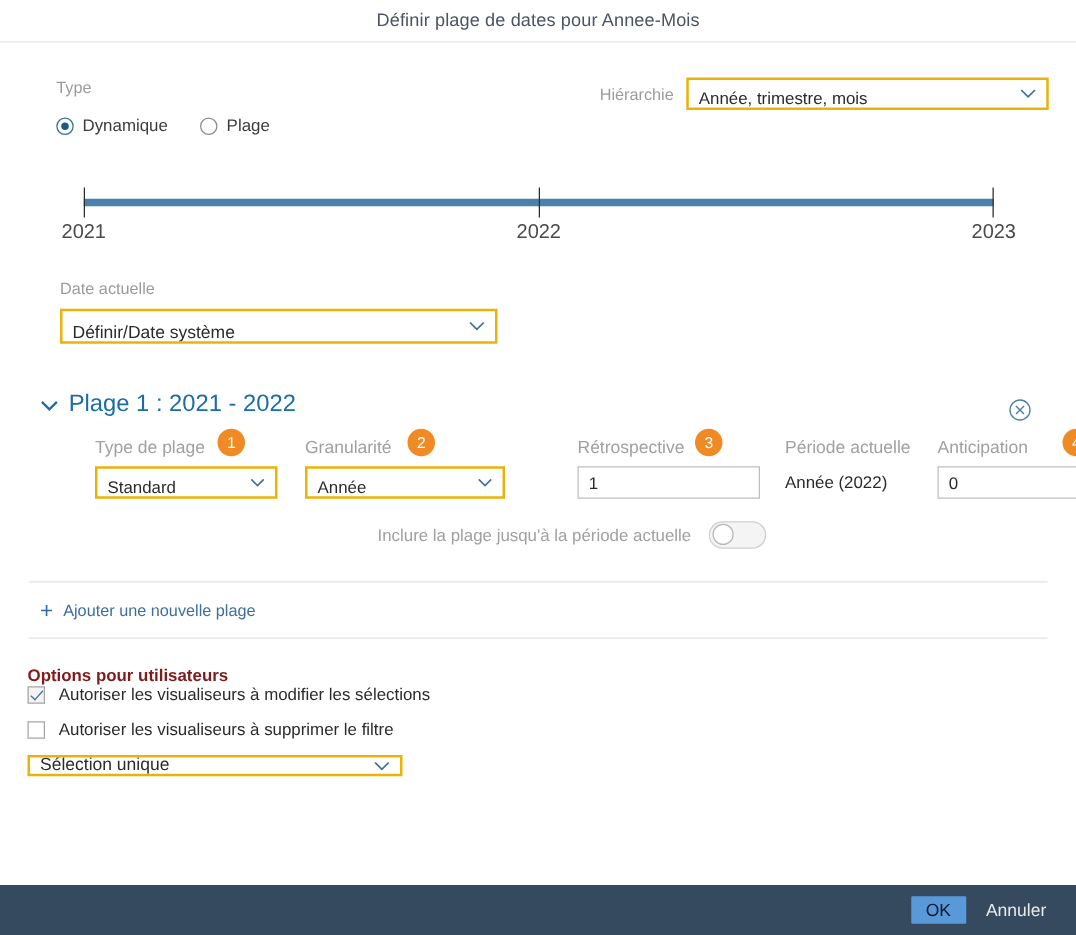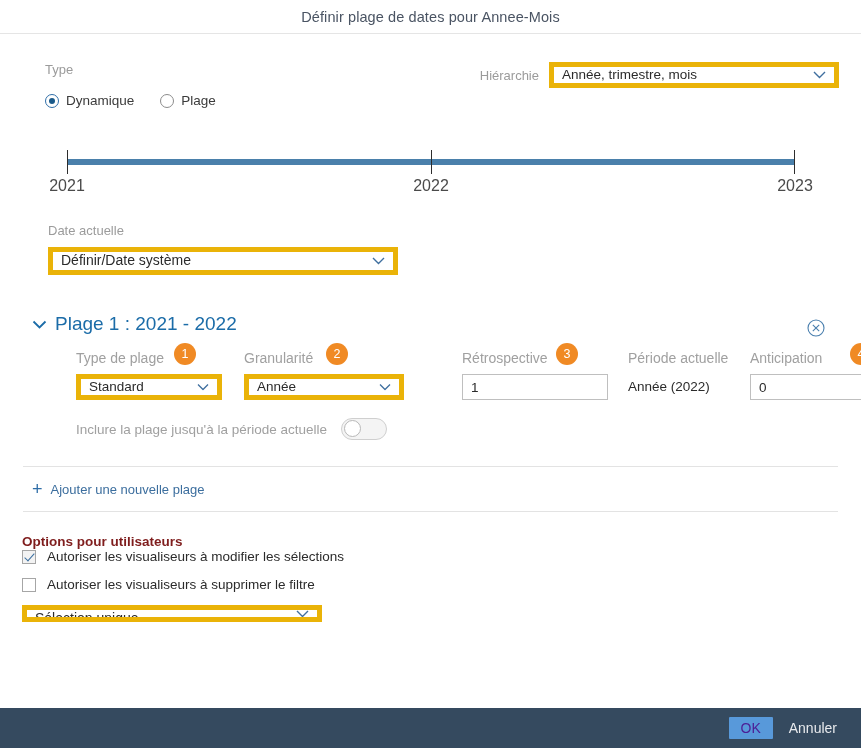--- a/index.html
+++ b/index.html
@@ -100,11 +100,11 @@
   
   .select {
     position: relative;
-    border: 5px solid #eab308;
+    border: 2px solid #eab308;
     background: #fff;
     height: 26px;
     display: flex;
-    align-items: flex-start;
+    align-items: flex-end;
     padding: 0 26px 0 8px;
     font-size: 13.5px;
     color: #2b2b2b;

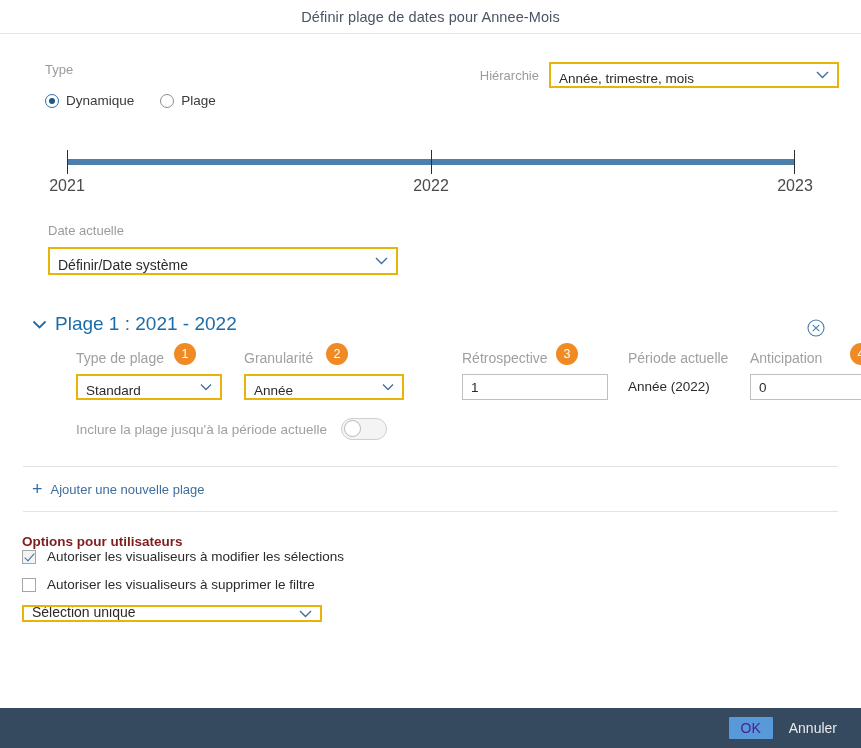--- a/index.html
+++ b/index.html
@@ -266,6 +266,7 @@
     align-items: center;
     margin-top: 18px;
     padding-left: 44px;
+    justify-content: center;
   }
   .toggle-label {
     font-size: 13.5px;

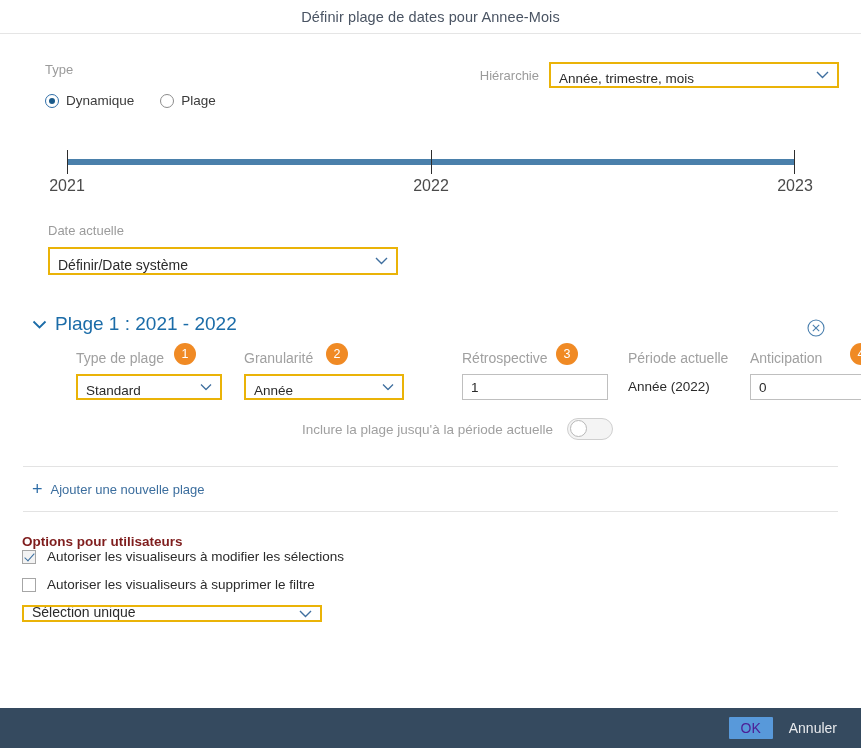--- a/index.html
+++ b/index.html
@@ -372,7 +372,7 @@
   }
   .btn-ok {
     background: #5899da;
-    color: #4c1d95;
+    color: #0f172a;
     font-size: 14px;
     padding: 3px 12px;
     border: none;

